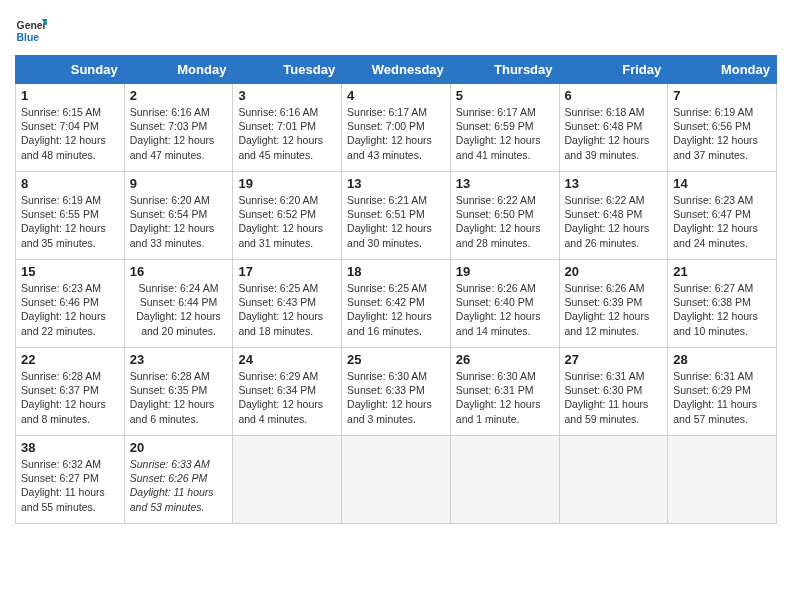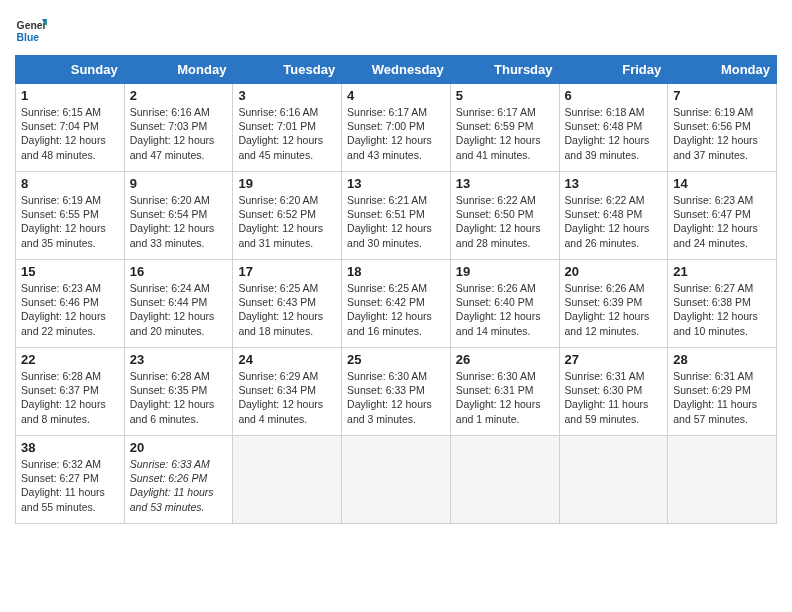--- a/index.html
+++ b/index.html
@@ -221,7 +221,7 @@
         </td>
         <td>
           <span class="day-num">16</span>
-          <div class="day-info" style="white-space: pre-line;">Sunrise: 6:24 AM
+          <div class="day-info" style="white-space: pre-line; text-align: center;">Sunrise: 6:24 AM
 Sunset: 6:44 PM
 Daylight: 12 hours
 and 20 minutes.</div>

